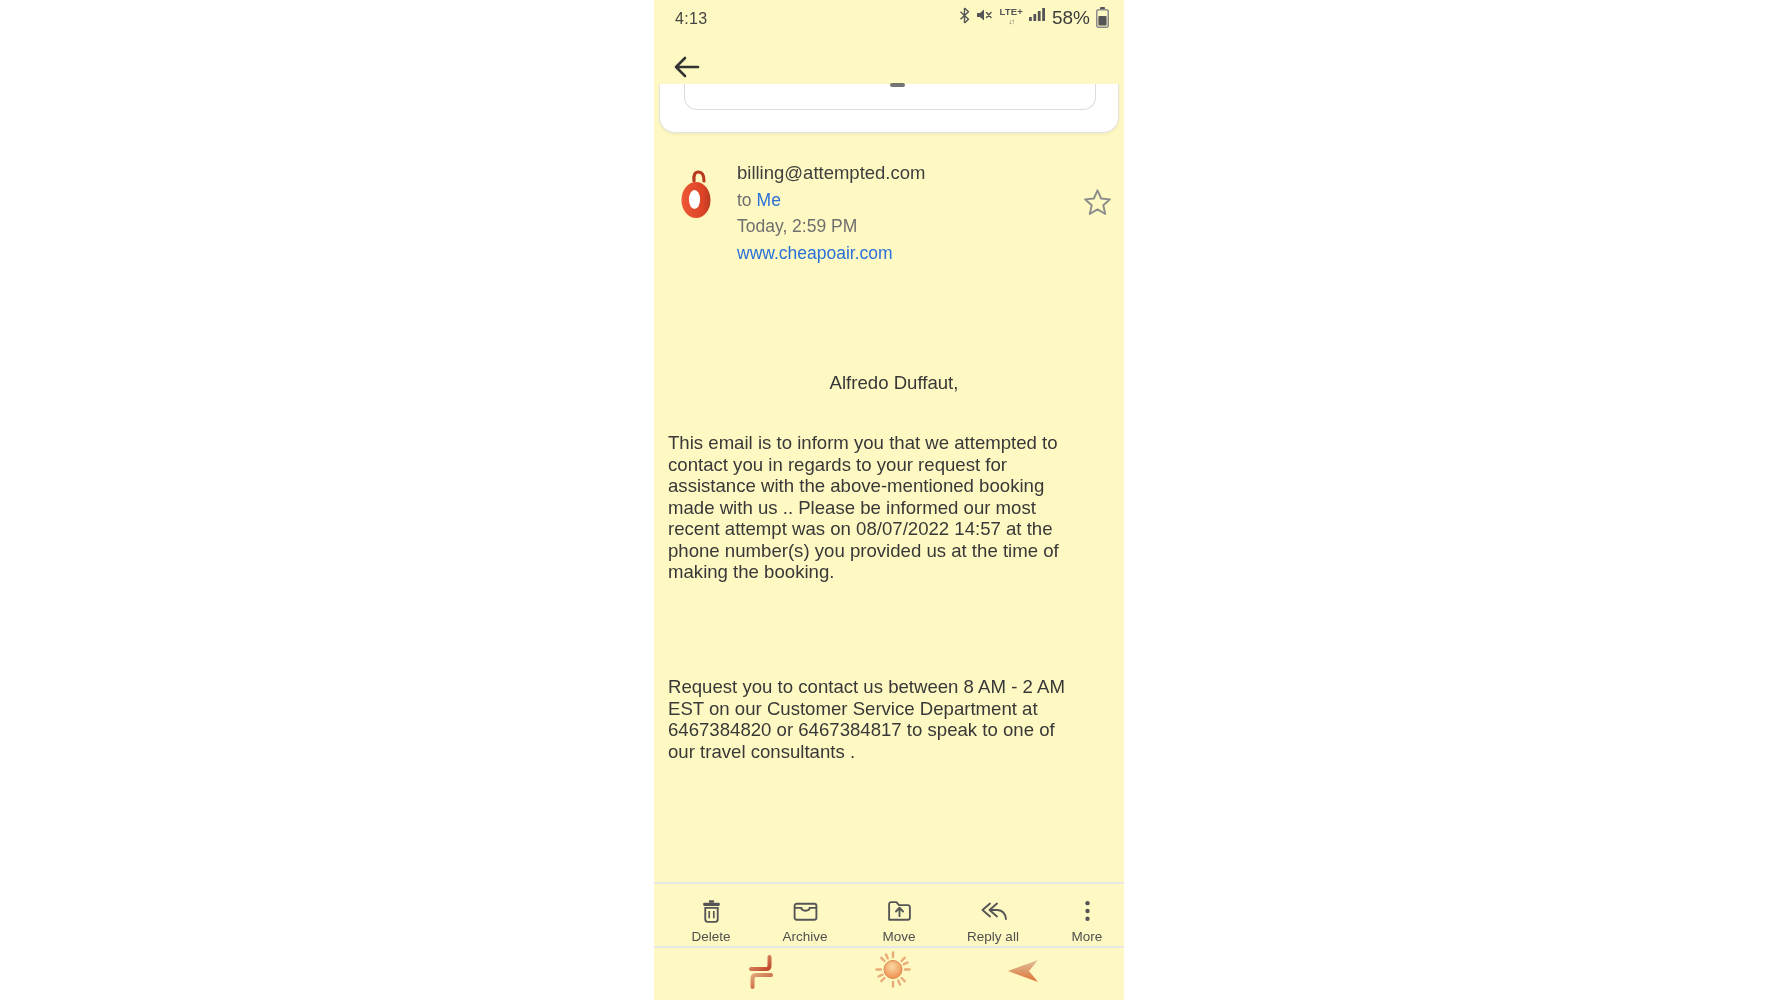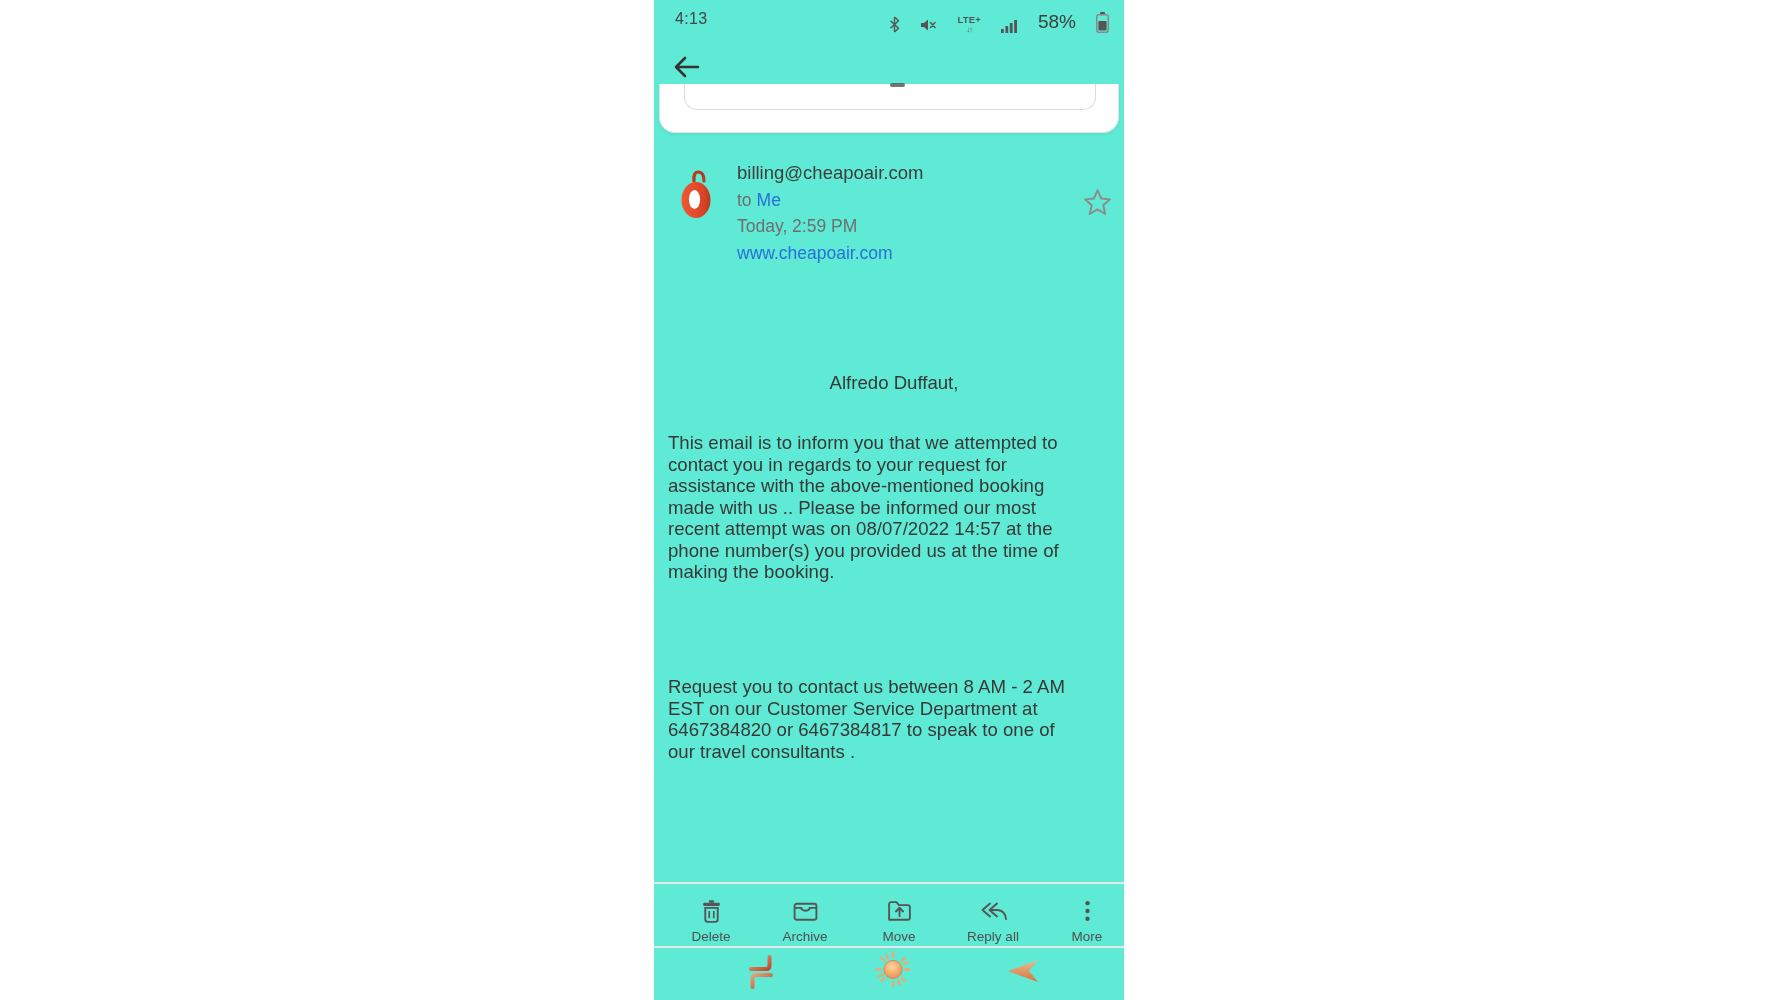--- a/index.html
+++ b/index.html
@@ -5,7 +5,7 @@
   * { margin:0; padding:0; box-sizing:border-box; }
   html,body { width:1778px; height:1000px; background:#ffffff; overflow:hidden;
               font-family:"Liberation Sans", sans-serif; }
-  .phone { position:absolute; left:654px; top:0; width:470px; height:1000px; background:#5eead4; }
+  .phone { position:absolute; left:654px; top:0; width:470px; height:1000px; background:#fef9c3; }
   .abs { position:absolute; }
 
   

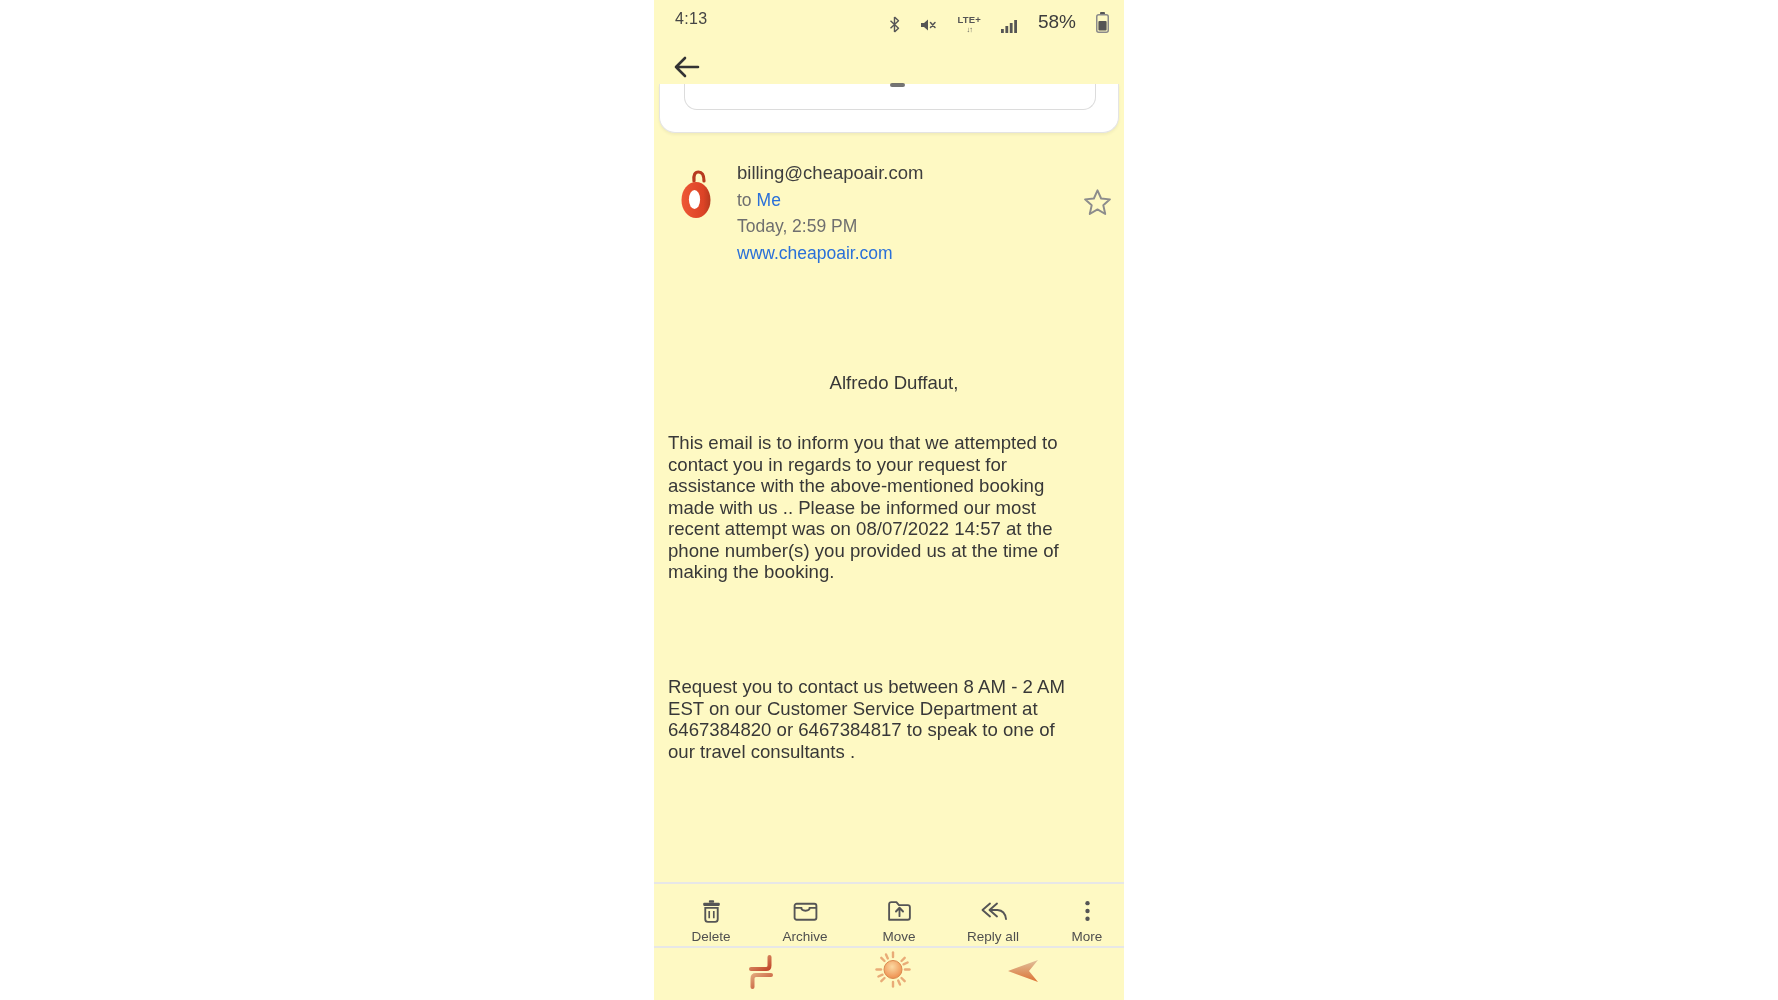--- a/index.html
+++ b/index.html
@@ -10,7 +10,7 @@
 
   
   .time { left:21px; top:10px; font-size:16px; color:#454545; letter-spacing:.3px; }
-  .statusicons { right:15px; top:7px; display:flex; align-items:flex-end; gap:20px; height:26px; }
+  .statusicons { right:15px; top:7px; display:flex; align-items:flex-start; gap:6px; height:26px; }
   .lteblock { display:flex; flex-direction:column; align-items:center; line-height:1; color:#555; }
   .lteblock .lte { font-size:9.5px; font-weight:bold; letter-spacing:.2px; }
   .lteblock .arrows { font-size:7.5px; margin-top:1px; letter-spacing:-1px; }

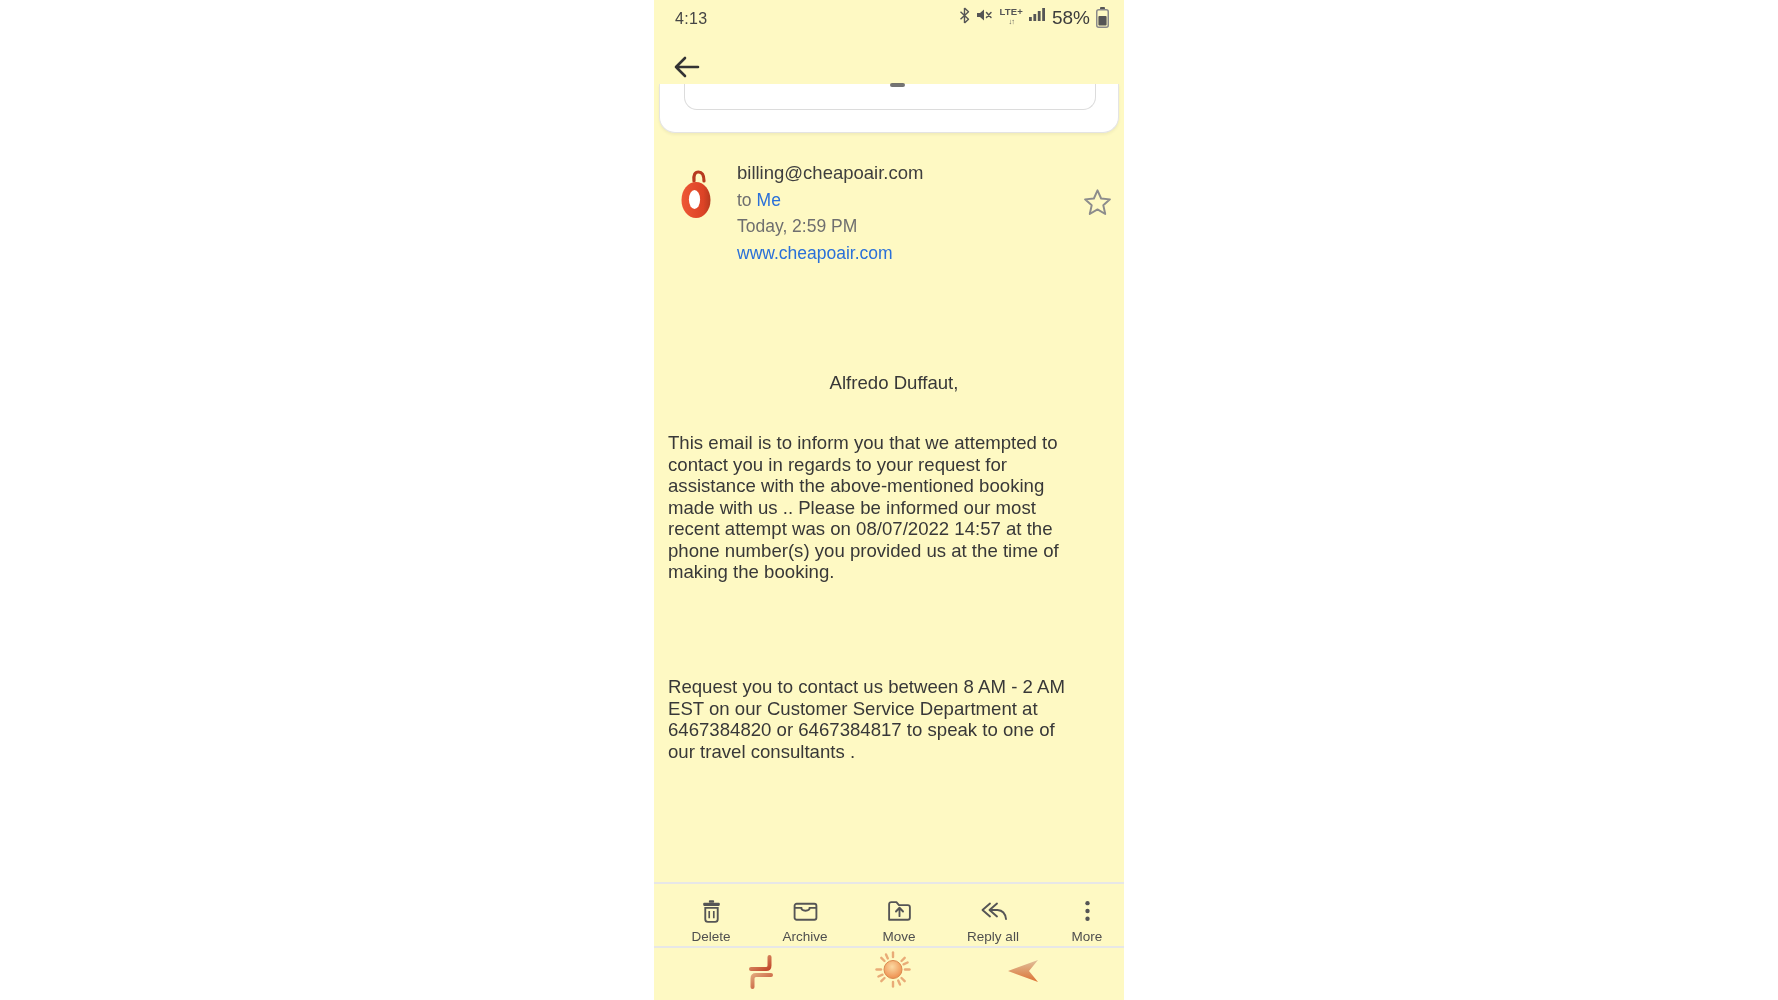--- a/index.html
+++ b/index.html
@@ -130,7 +130,7 @@
       <ellipse cx="16.5" cy="29.5" rx="5.6" ry="9.5" fill="#ffffff"></ellipse>
     </svg>
   </div>
-  <div class="abs sender-email">billing@cheapoair.com</div>
+  <div class="abs sender-email">billing@attempted.com</div>
   <div class="abs to-line">
     <span>to</span><span class="me">Me</span>
   </div>

